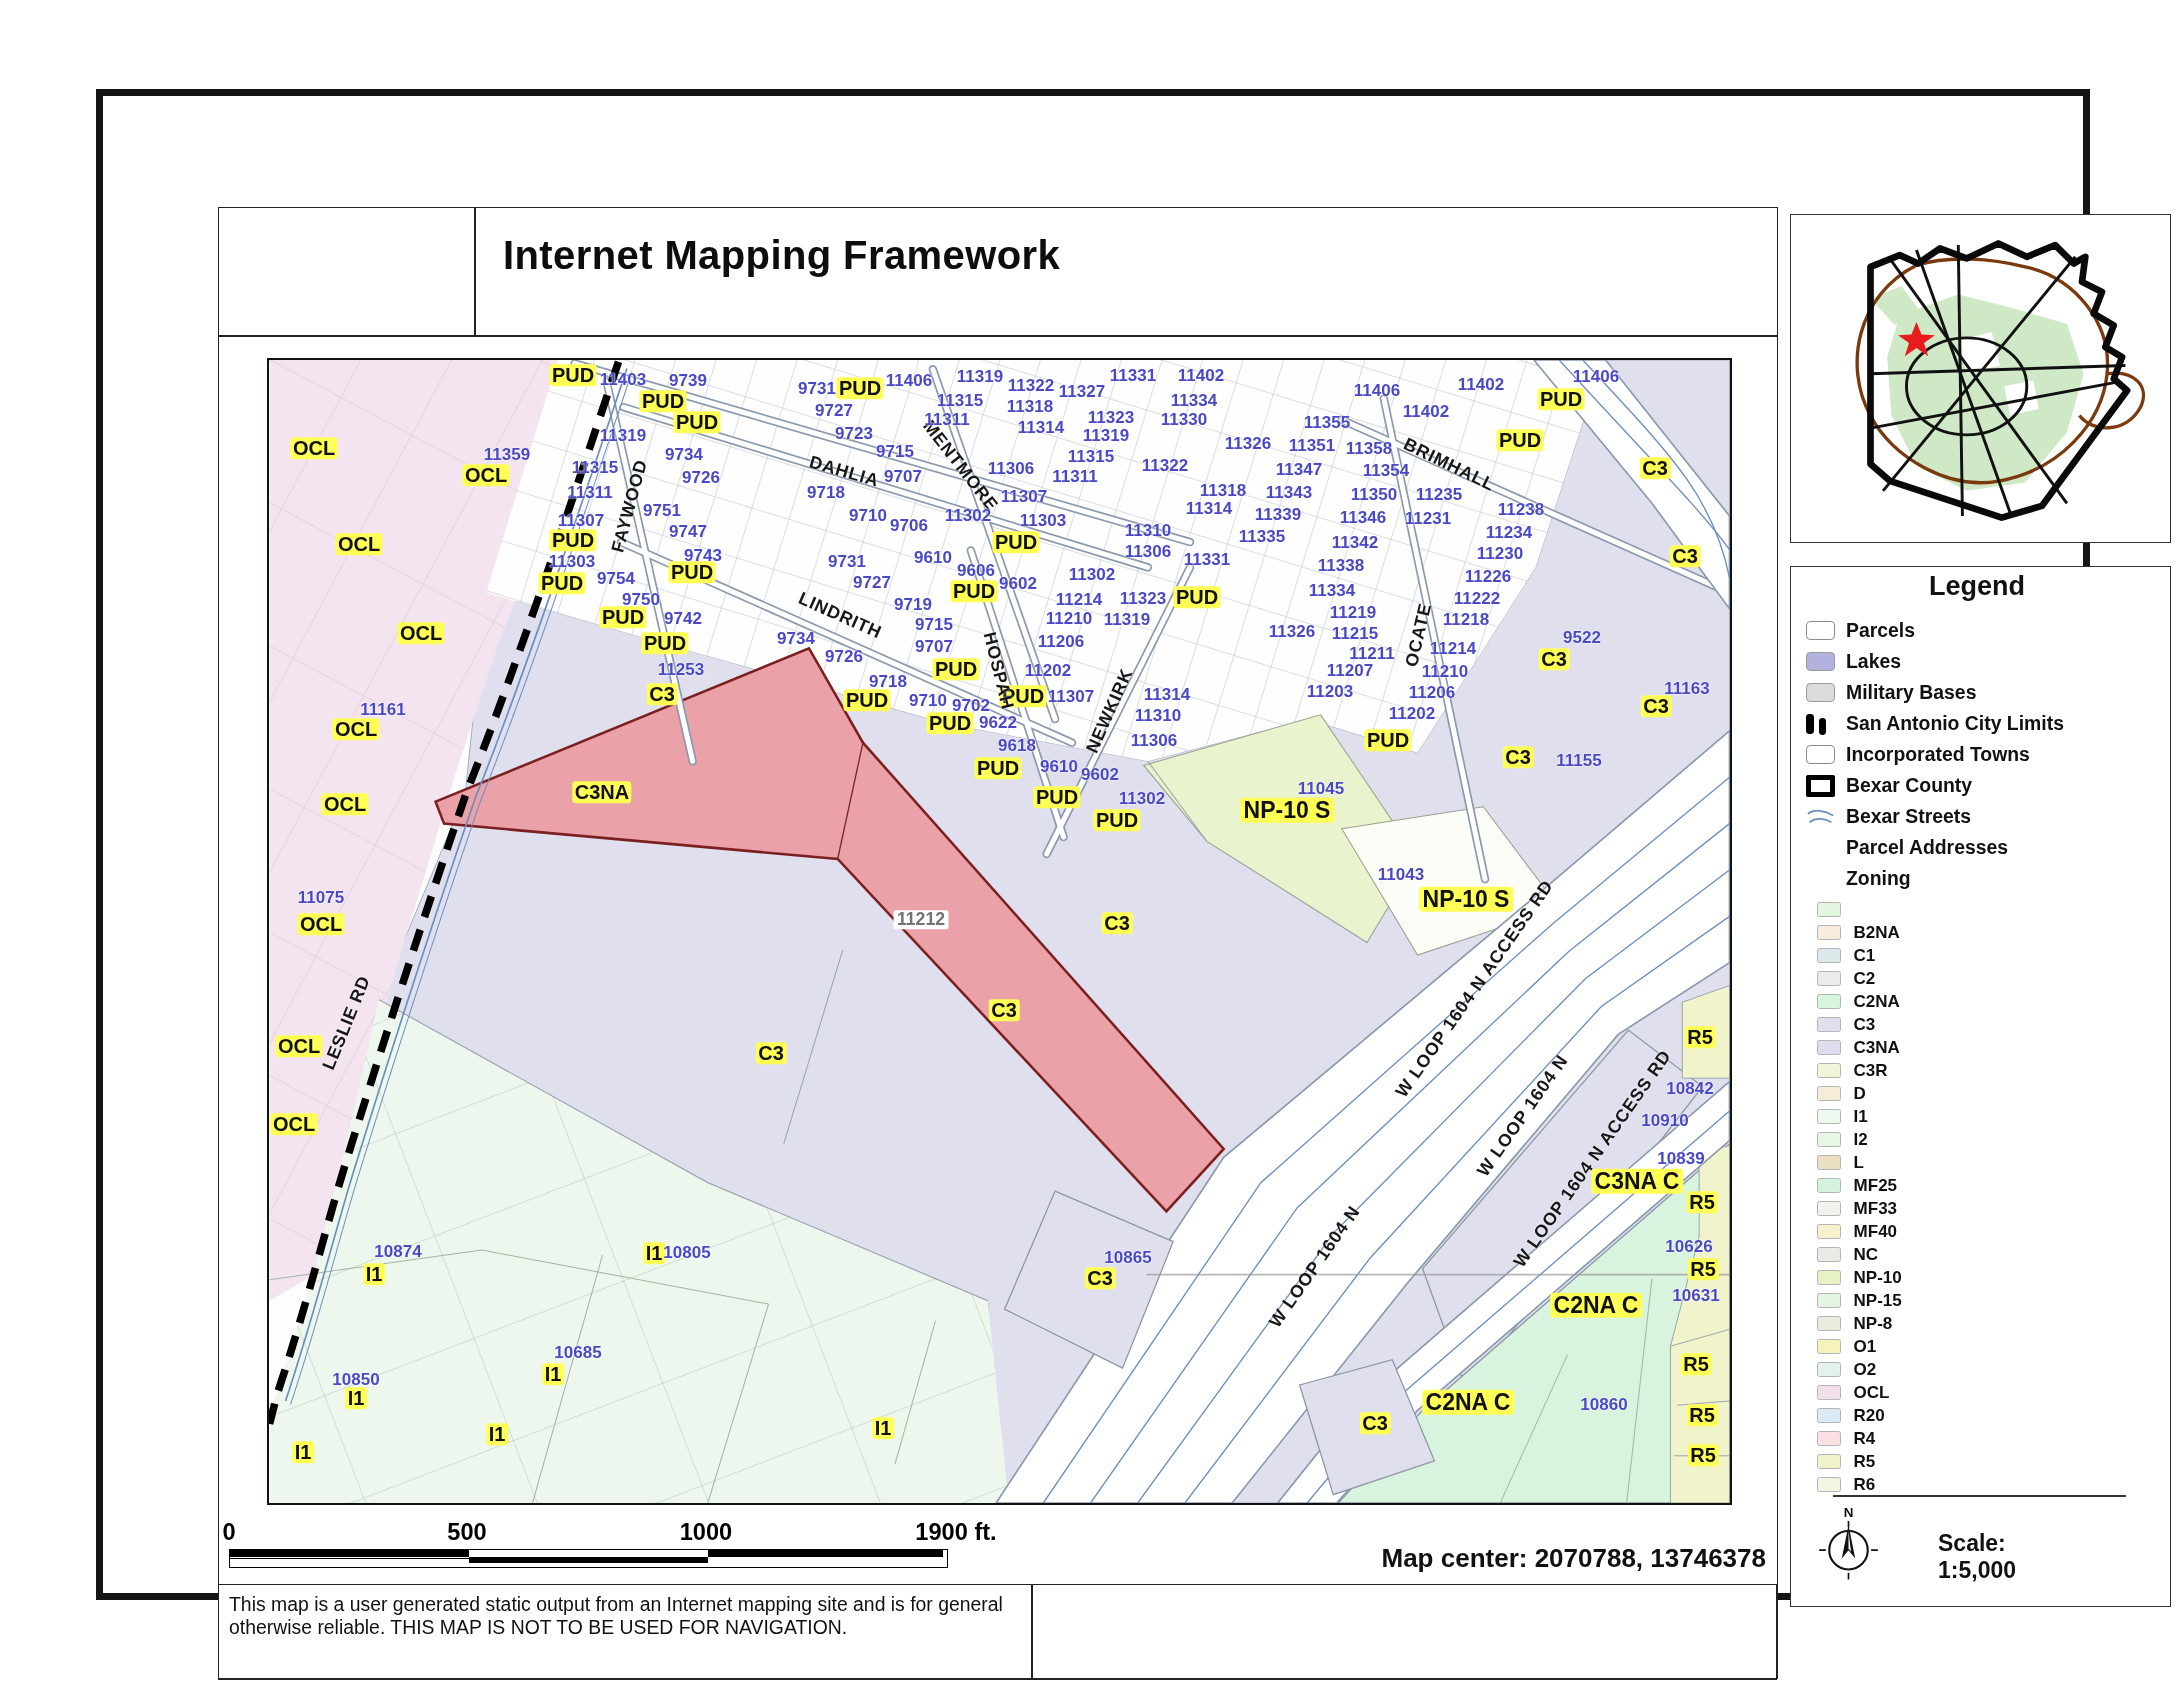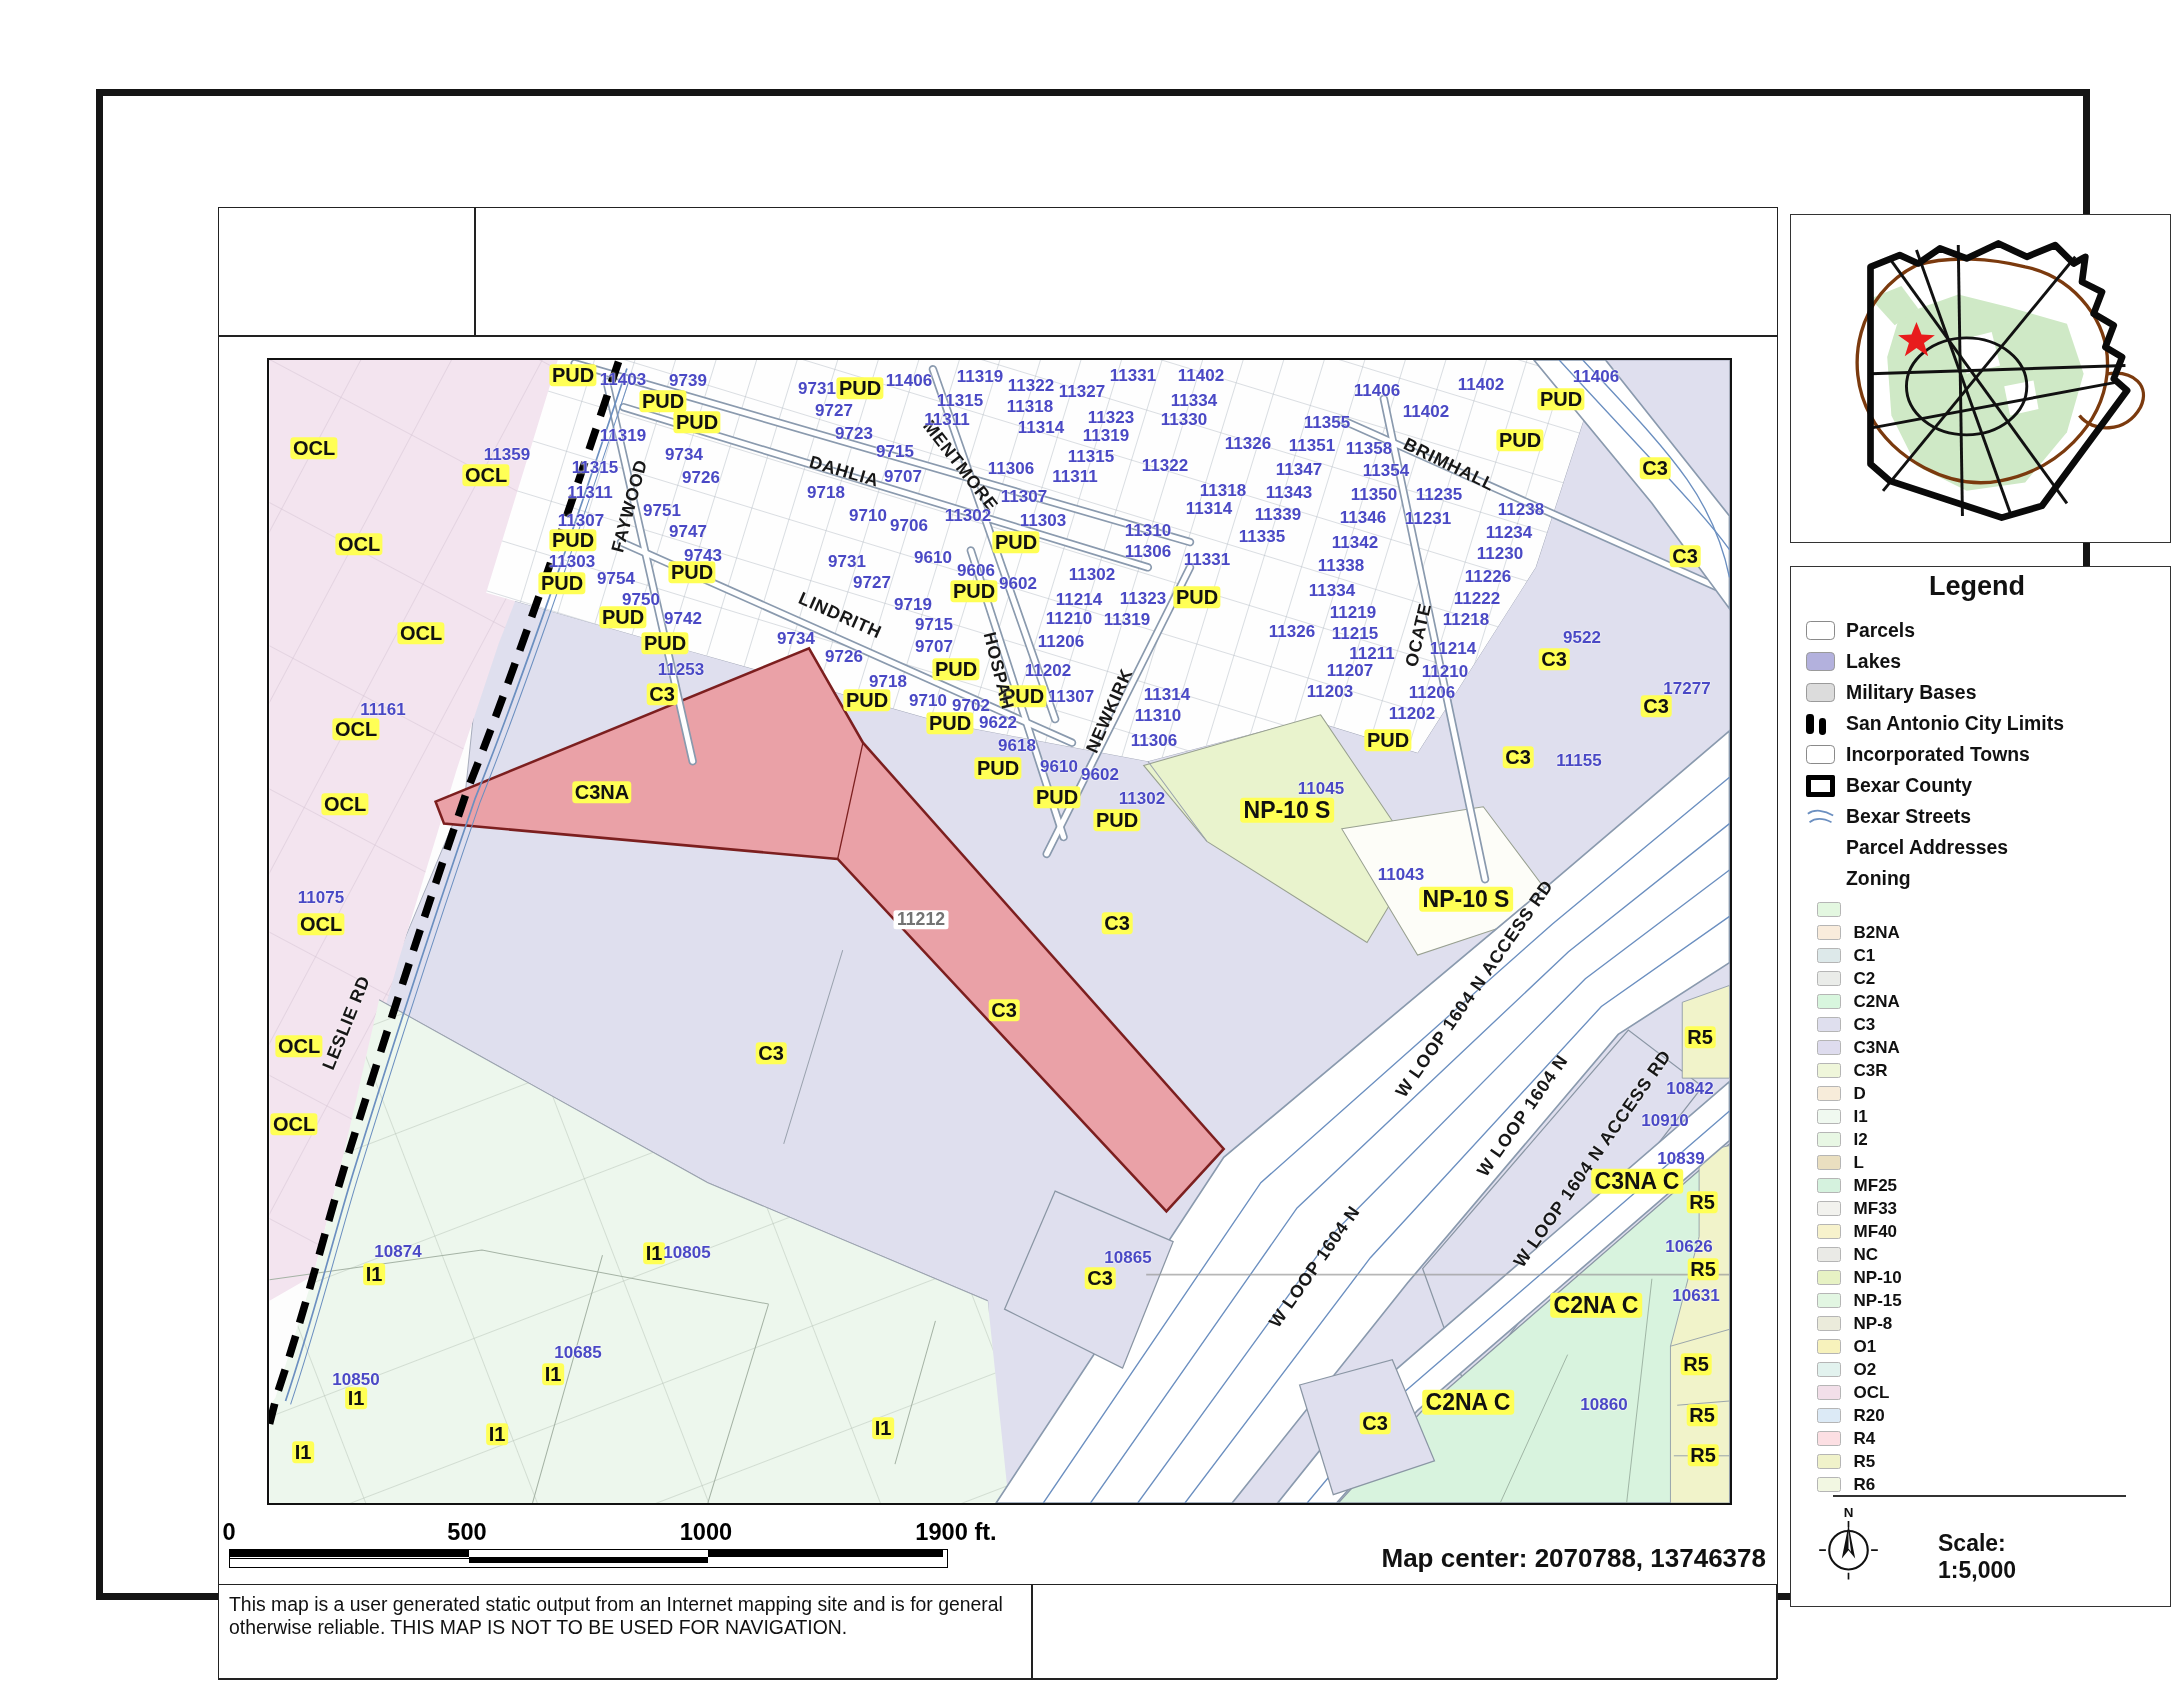--- a/index.html
+++ b/index.html
@@ -59,6 +59,7 @@
   <div class="abs" id="main-box"></div>
   <div class="abs hline" style="left:115px;top:239px;width:1560px;"></div>
   <div class="abs vline" style="left:371px;top:111px;height:129px;"></div>
+  <div class="abs" id="title-text">Internet Mapping Framework</div>
 
   <div class="abs" id="map-frame">
     <svg id="map-svg" width="1461" height="1143" viewBox="0 0 1732 1356">

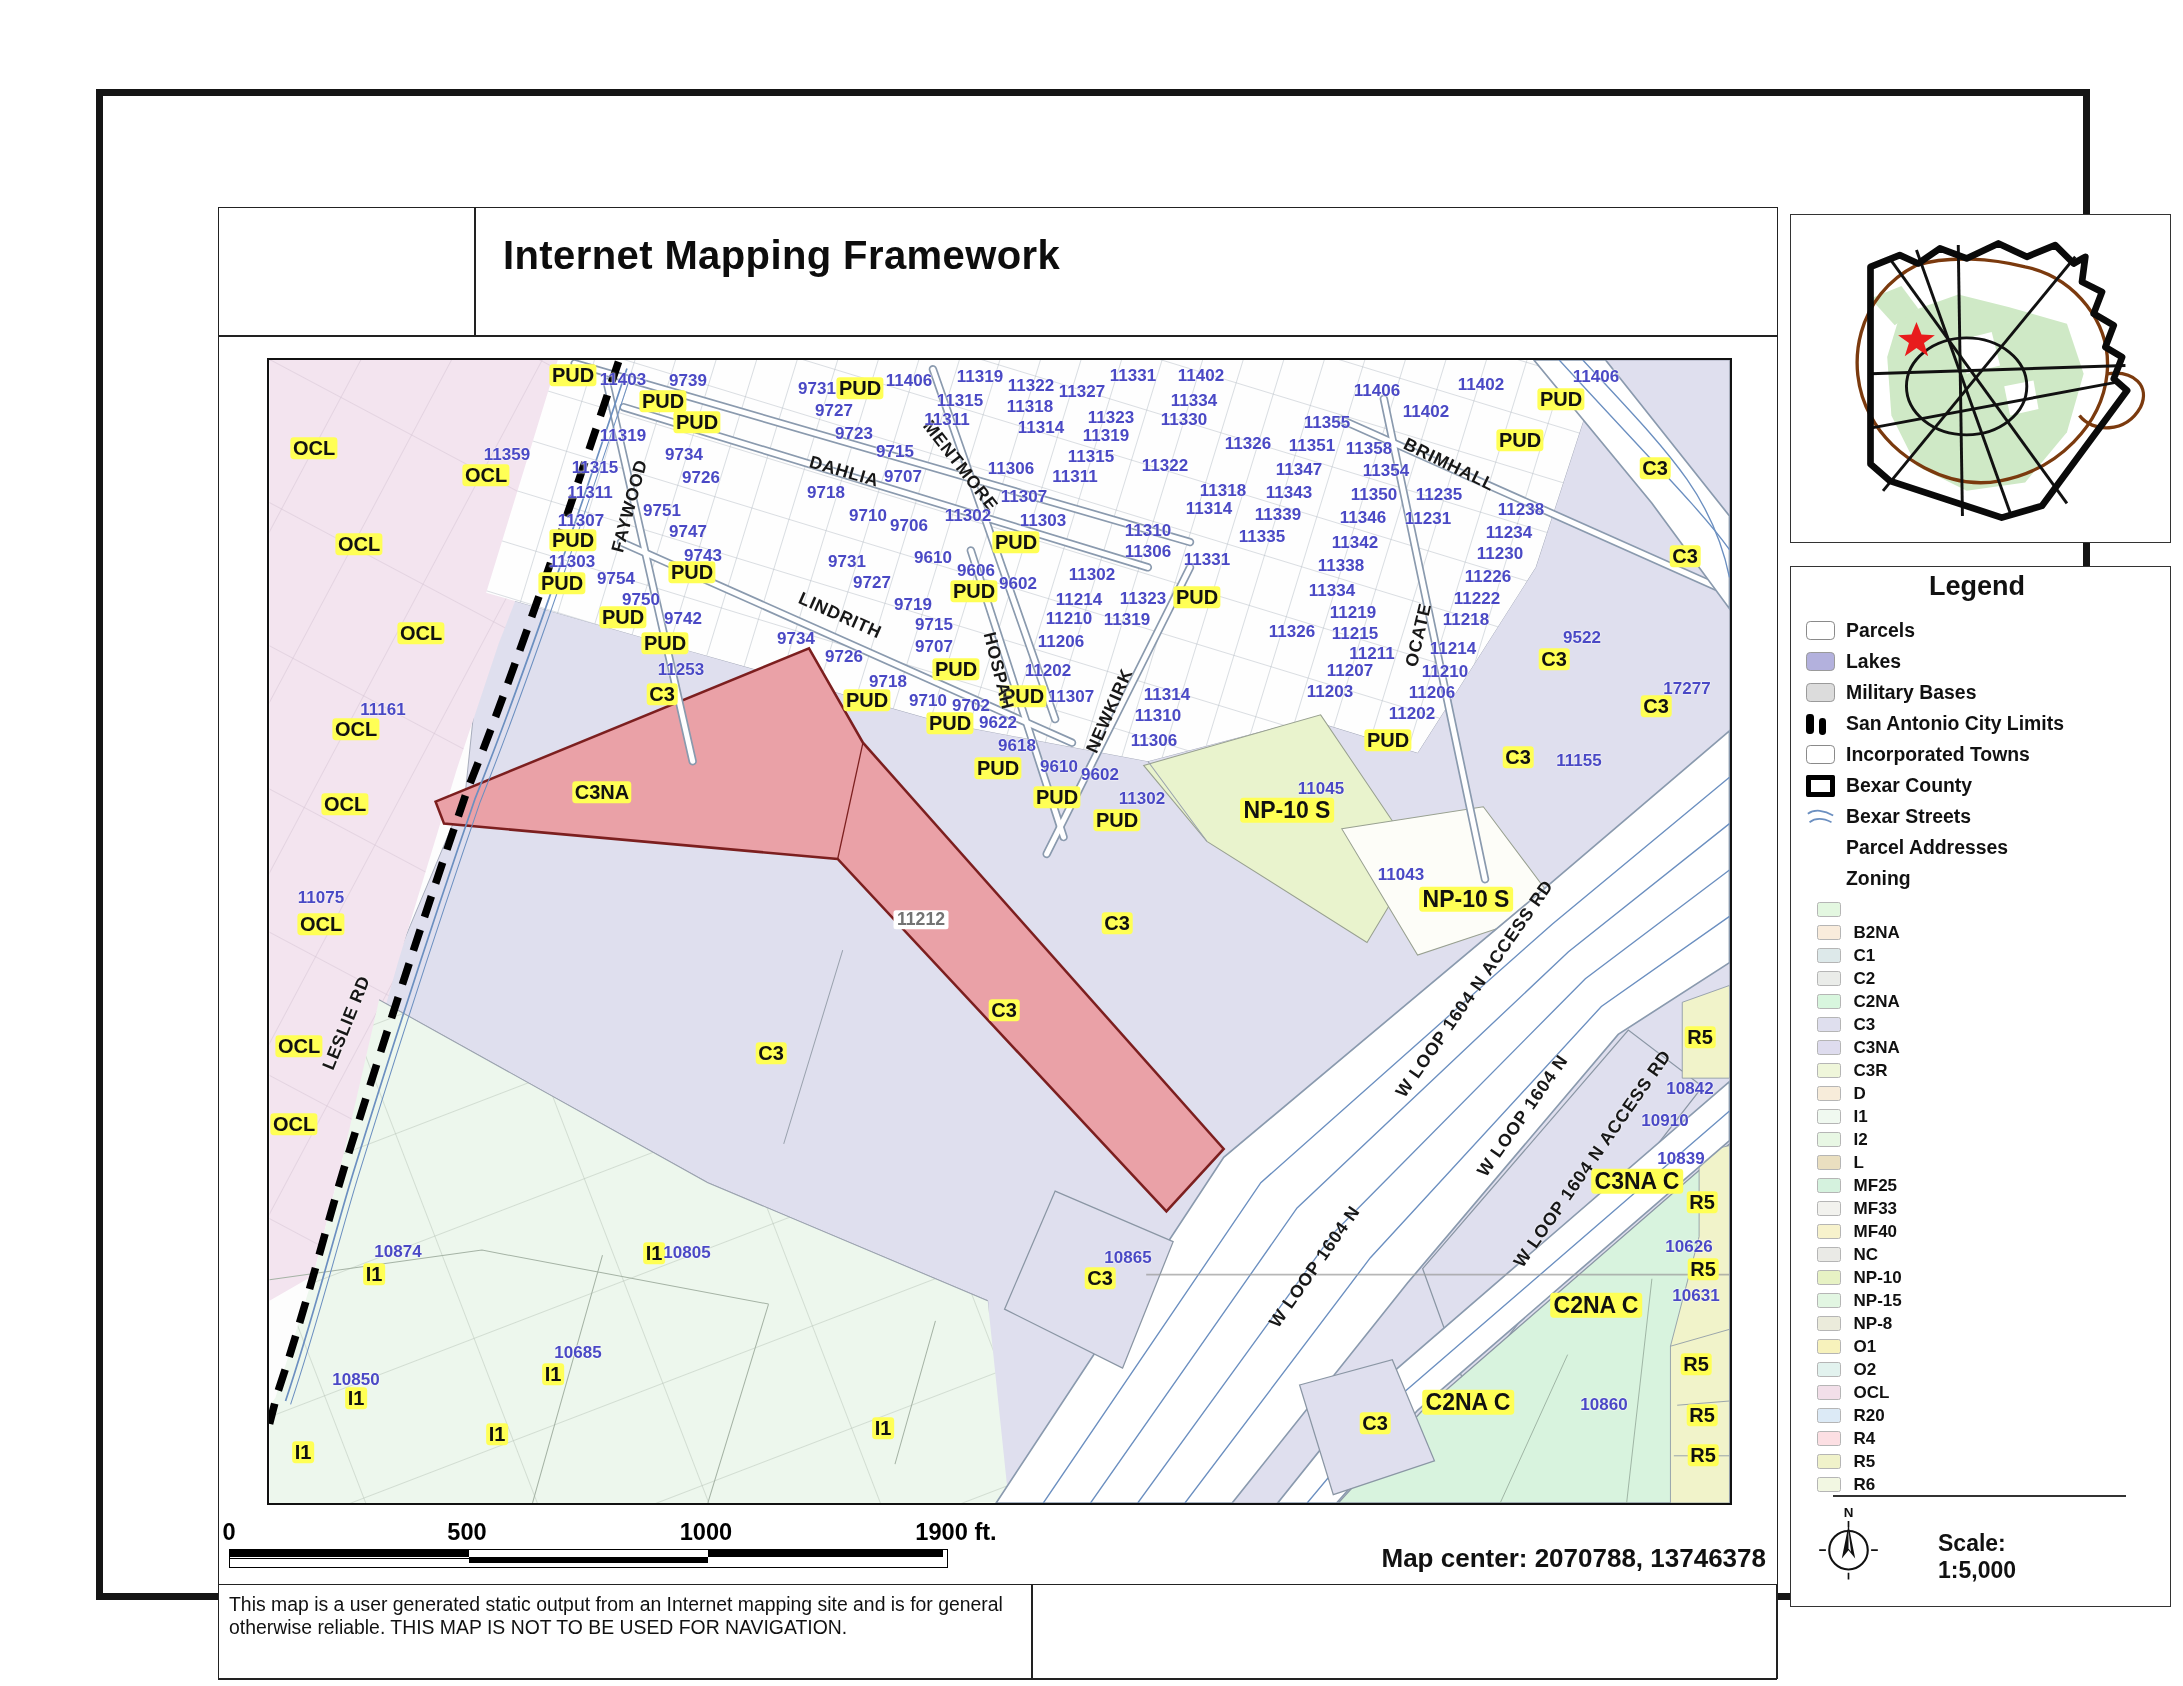--- a/index.html
+++ b/index.html
@@ -349,7 +349,7 @@
         <div class="lbl lbl-parcel" style="left: 1163px; top: 332px;">11206</div>
         <div class="lbl lbl-parcel" style="left: 1143px; top: 353px;">11202</div>
         <div class="lbl lbl-parcel" style="left: 1313px; top: 277px;">9522</div>
-        <div class="lbl lbl-parcel" style="left: 1418px; top: 328px;">17277</div>
+        <div class="lbl lbl-parcel" style="left: 1418px; top: 328px;">11163</div>
         <div class="lbl lbl-parcel" style="left: 1310px; top: 400px;">11155</div>
         <div class="lbl lbl-parcel" style="left: 1052px; top: 428px;">11045</div>
         <div class="lbl lbl-parcel" style="left: 1132px; top: 514px;">11043</div>

